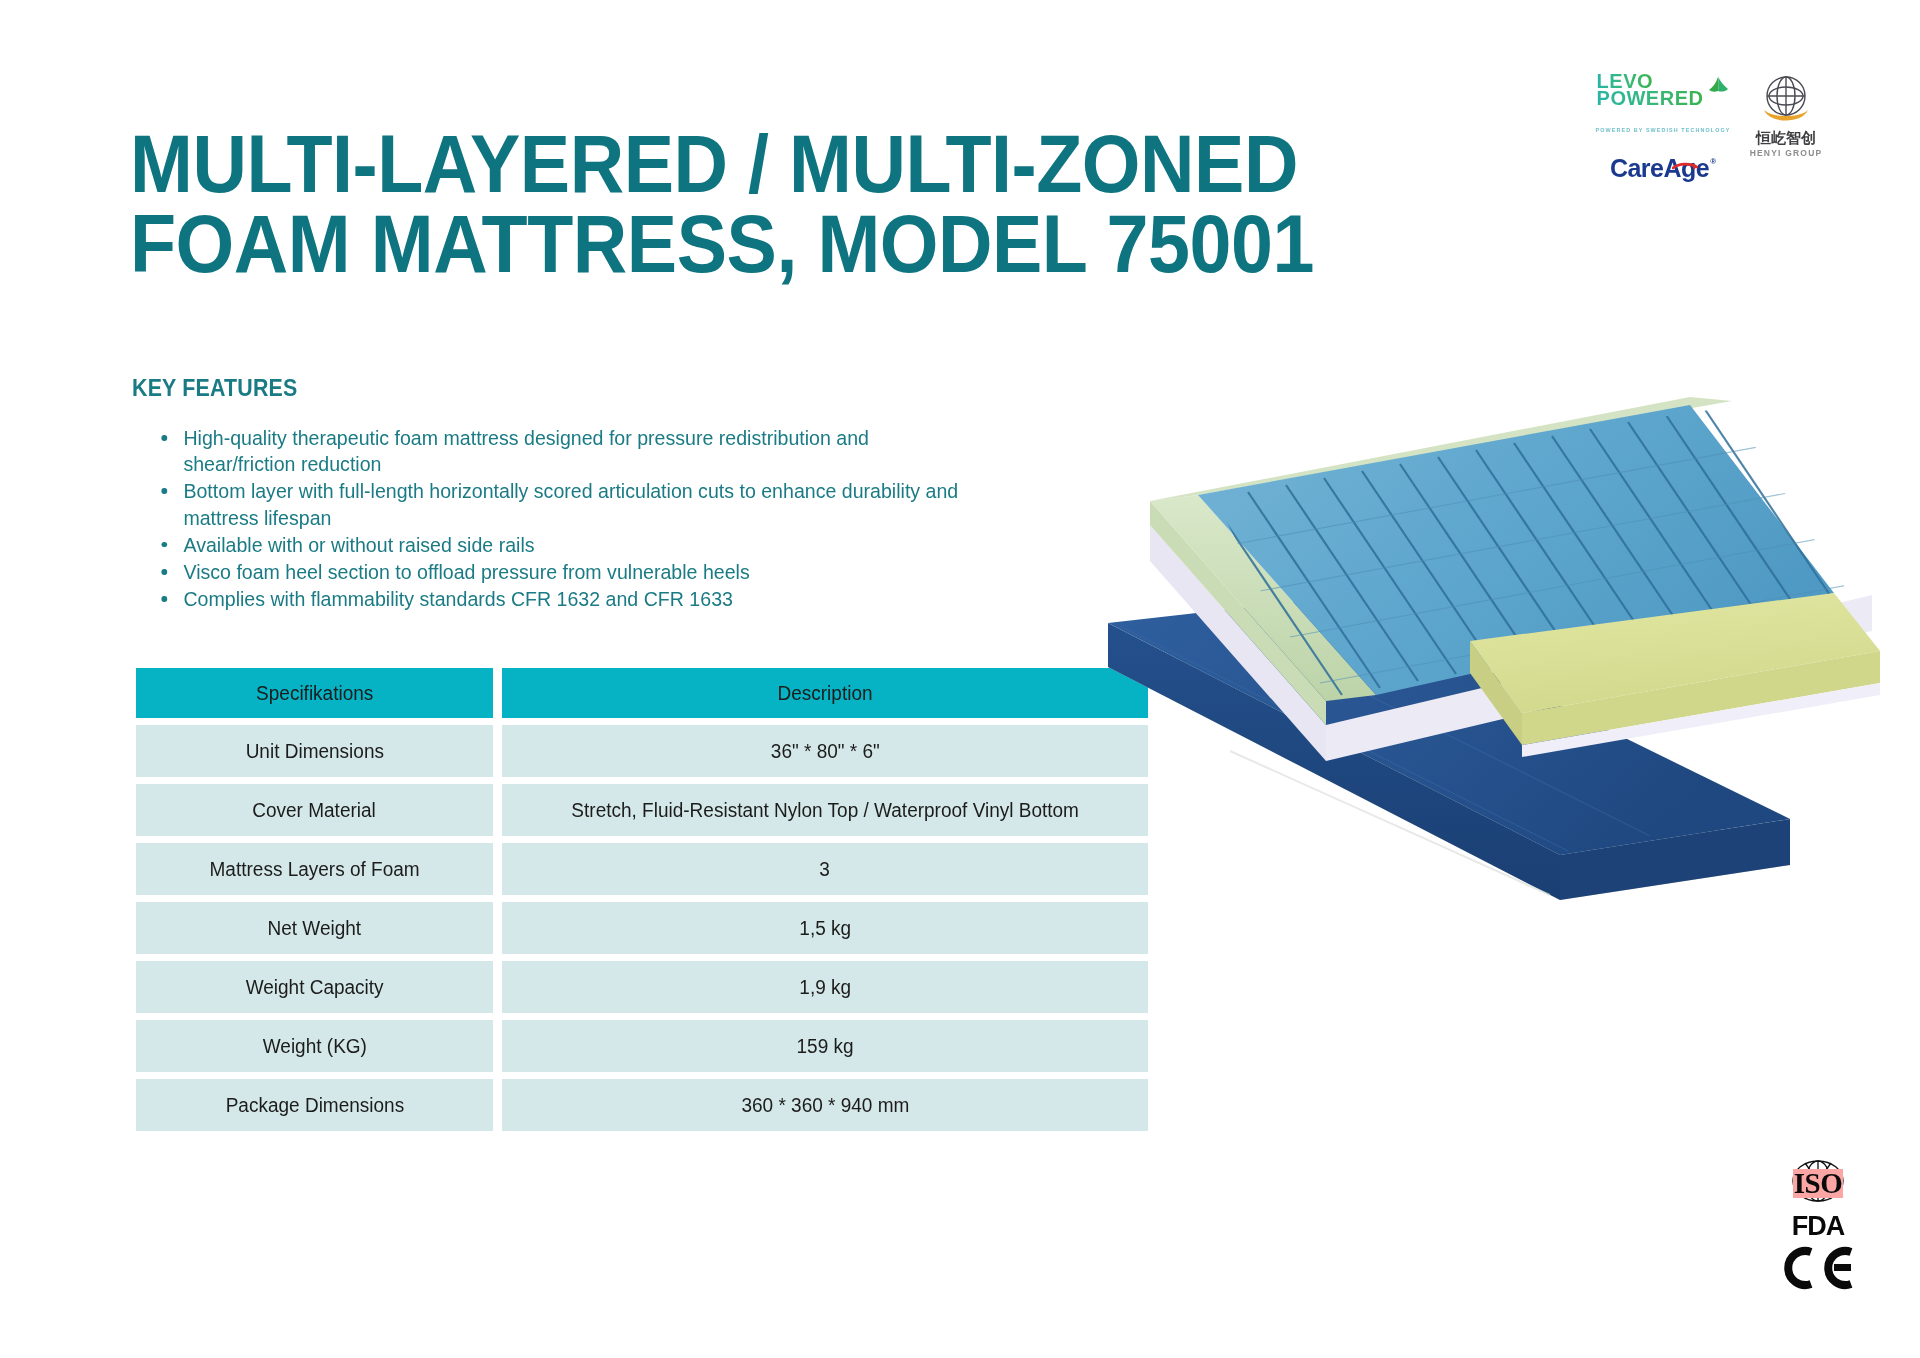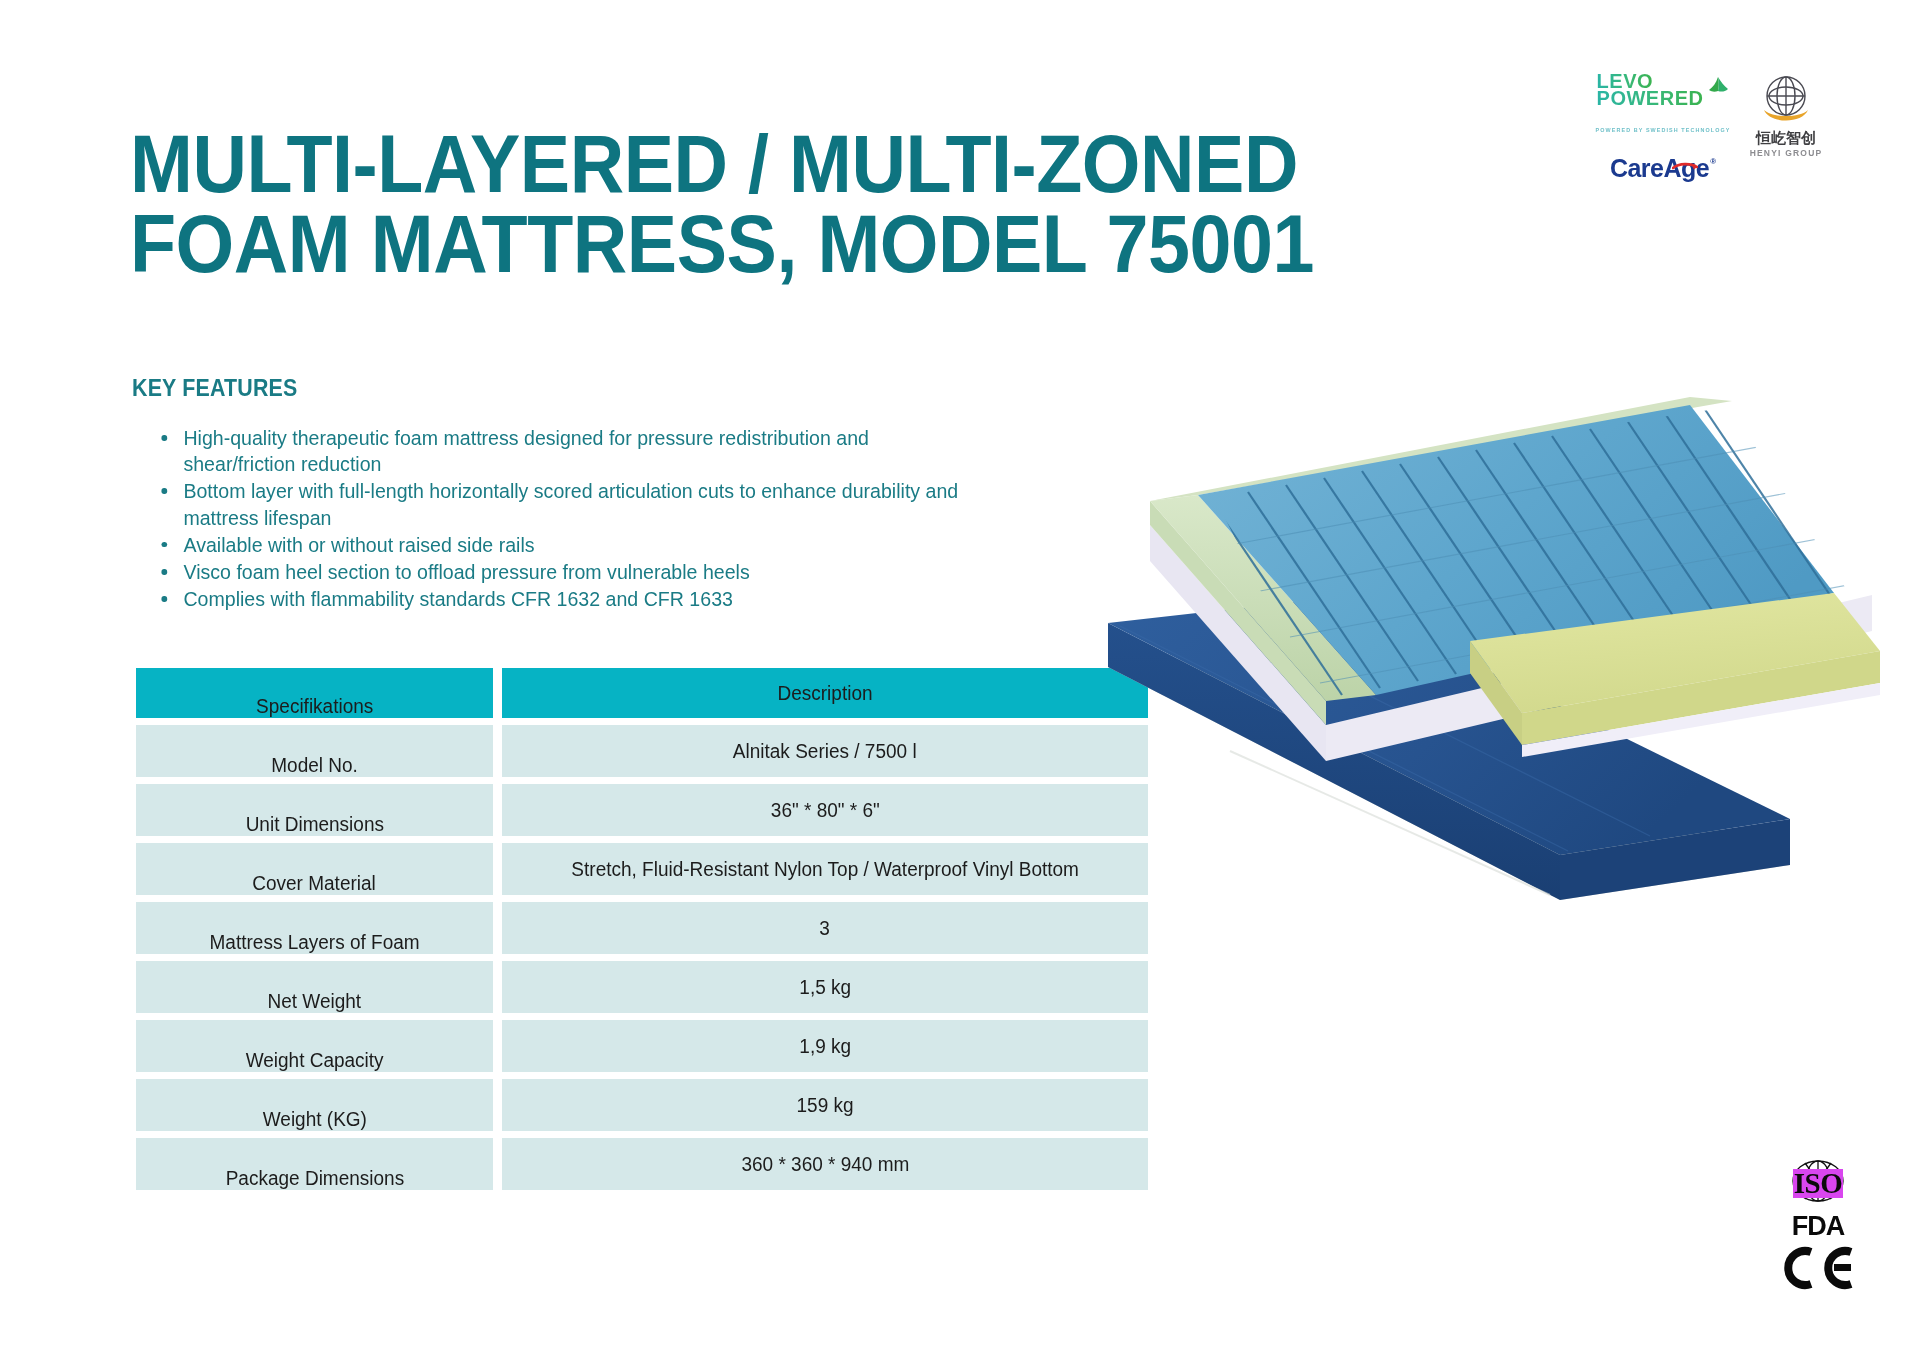--- a/index.html
+++ b/index.html
@@ -196,10 +196,10 @@
     width: 357px;
     box-sizing: border-box;
     display: flex;
-    align-items: flex-end;
+    align-items: center;
     justify-content: center;
     text-align: center;
-    padding: 0 10px;
+    padding: 16px 10px;
   }
   .cell-val {
     flex: 1;

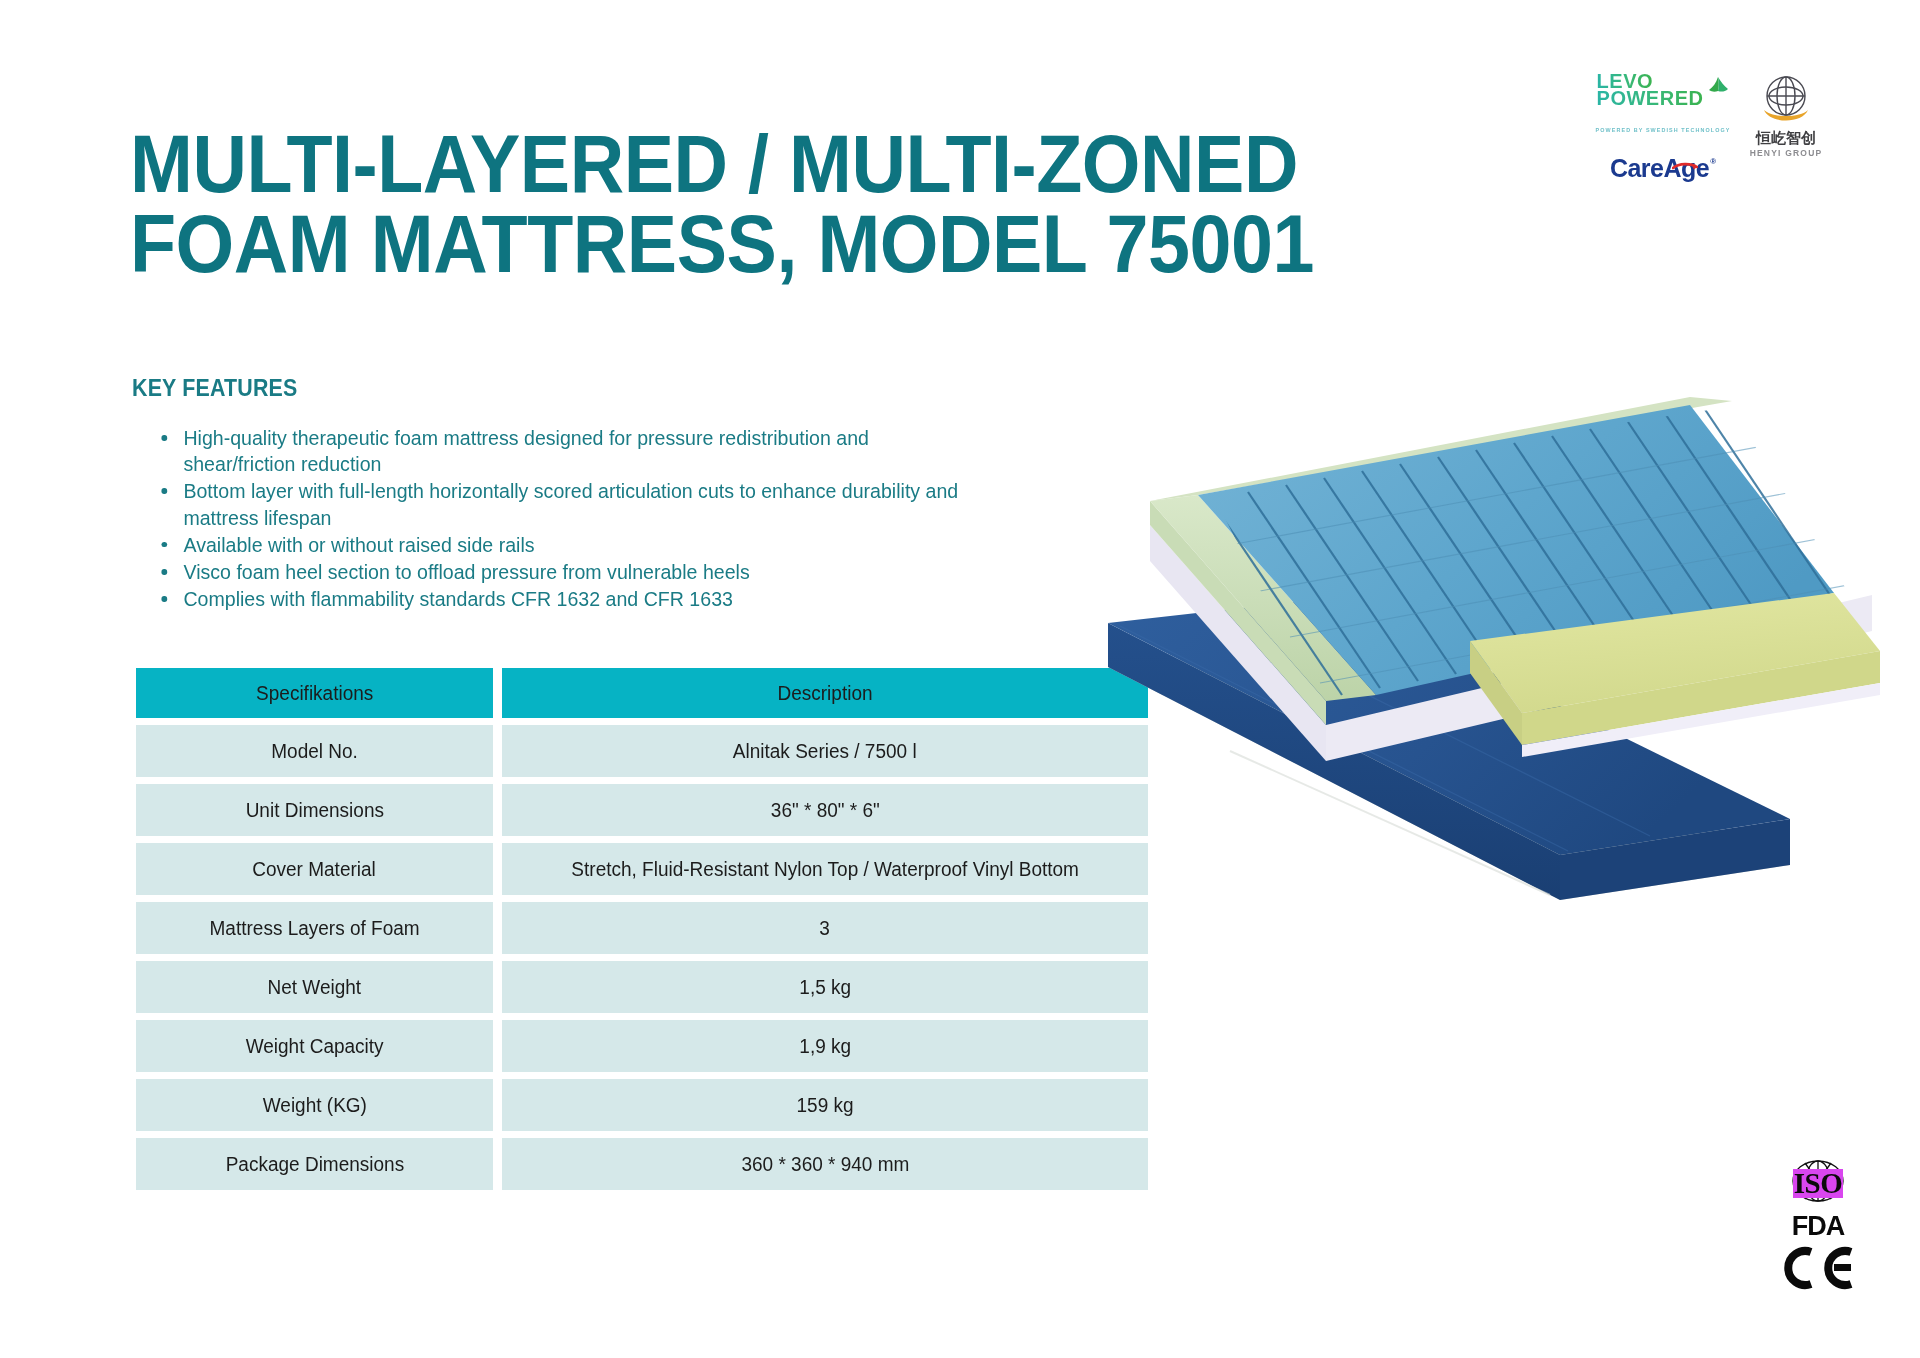--- a/index.html
+++ b/index.html
@@ -390,14 +390,6 @@
     </div>
   </div>
 
-  <div class="trow data-row">
-    <div class="cell-key">
-        <span>Model No.</span>
-      </div>
-    <div class="cell-val">
-        <span>Alnitak Series / 7500 l</span>
-      </div>
-  </div>
 
   <div class="trow data-row">
     <div class="cell-key">

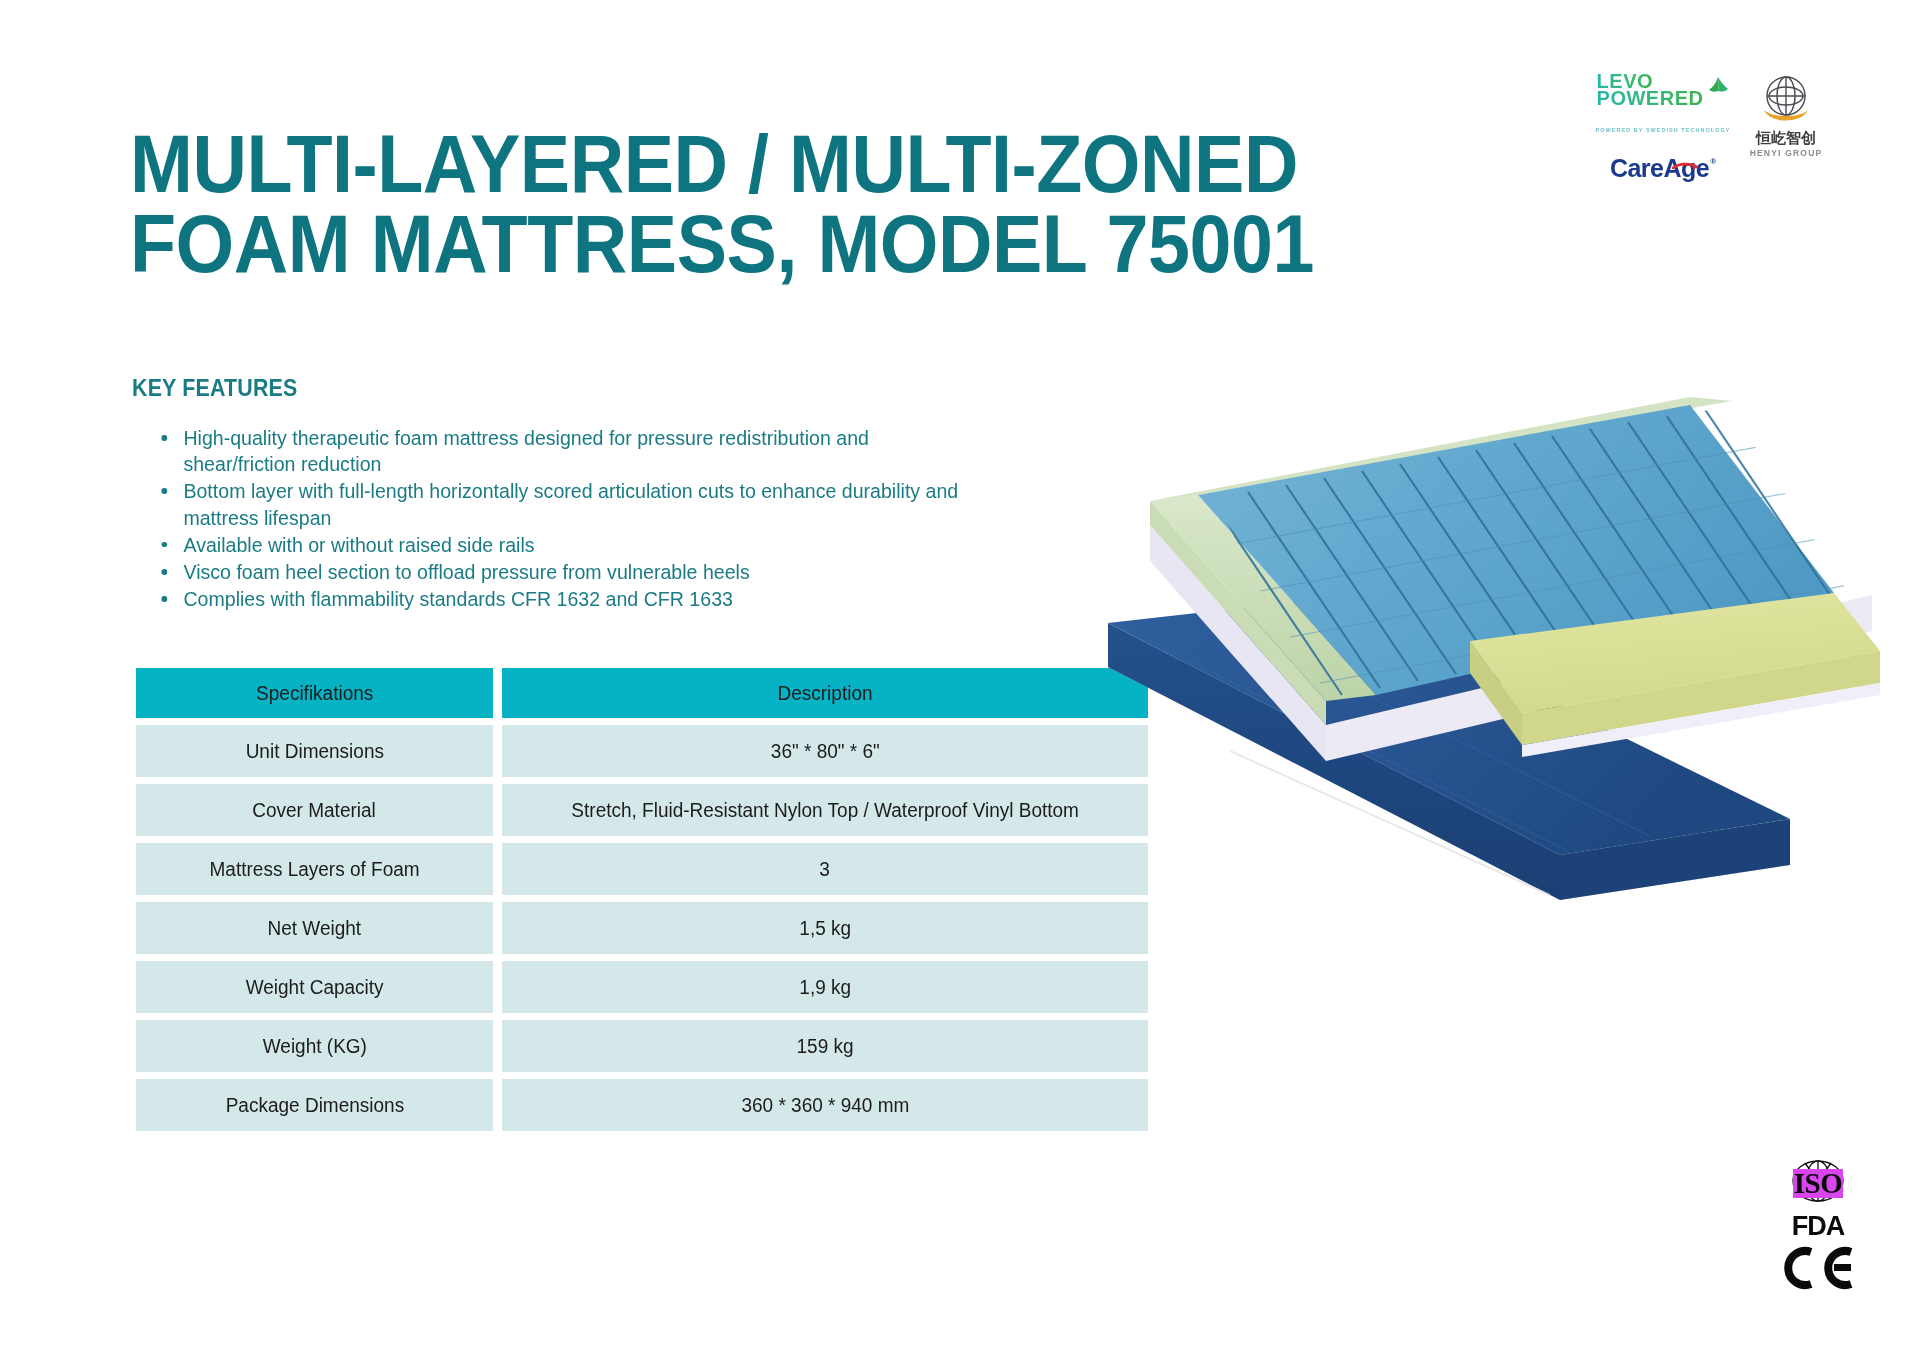--- a/index.html
+++ b/index.html
@@ -273,7 +273,7 @@
     font-size: 29px;
     letter-spacing: -0.5px;
     color: #0a0a0a;
-    background: #d946ef;
+    background: #fca5a5;
     padding: 0 1px;
     line-height: 1;
   }

